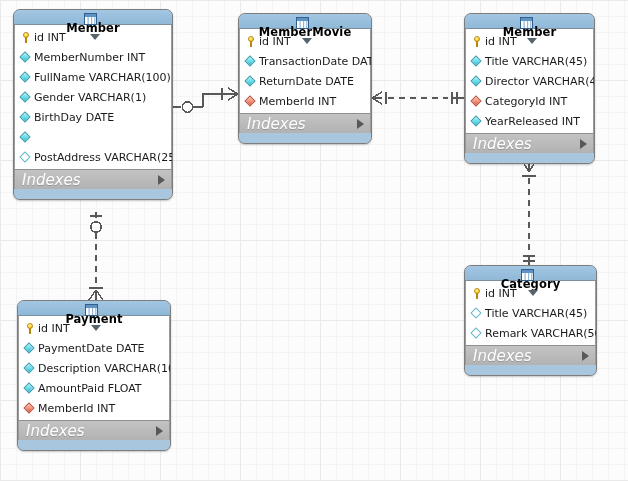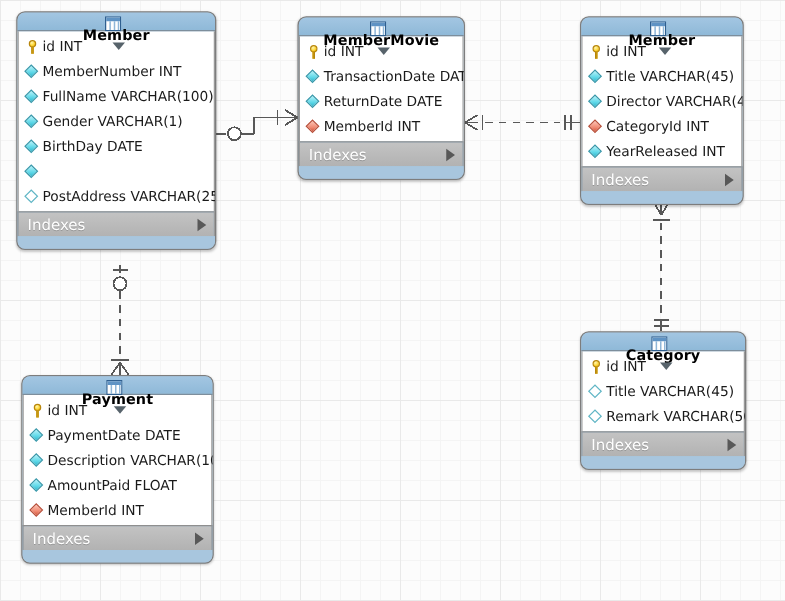--- a/index.html
+++ b/index.html
@@ -158,11 +158,12 @@
     padding: 0 6px 0 7px;
   }
   .idx-label {
-    font-size: 12px;
+    font-size: 15px;
     color: #ffffff;
     flex: 1 1 auto;
     line-height: 12px;
     text-shadow: 0 1px 0 rgba(0,0,0,0.18);
+    font-style: italic;
   }
   .idx-arrow {
     width: 0; height: 0;

